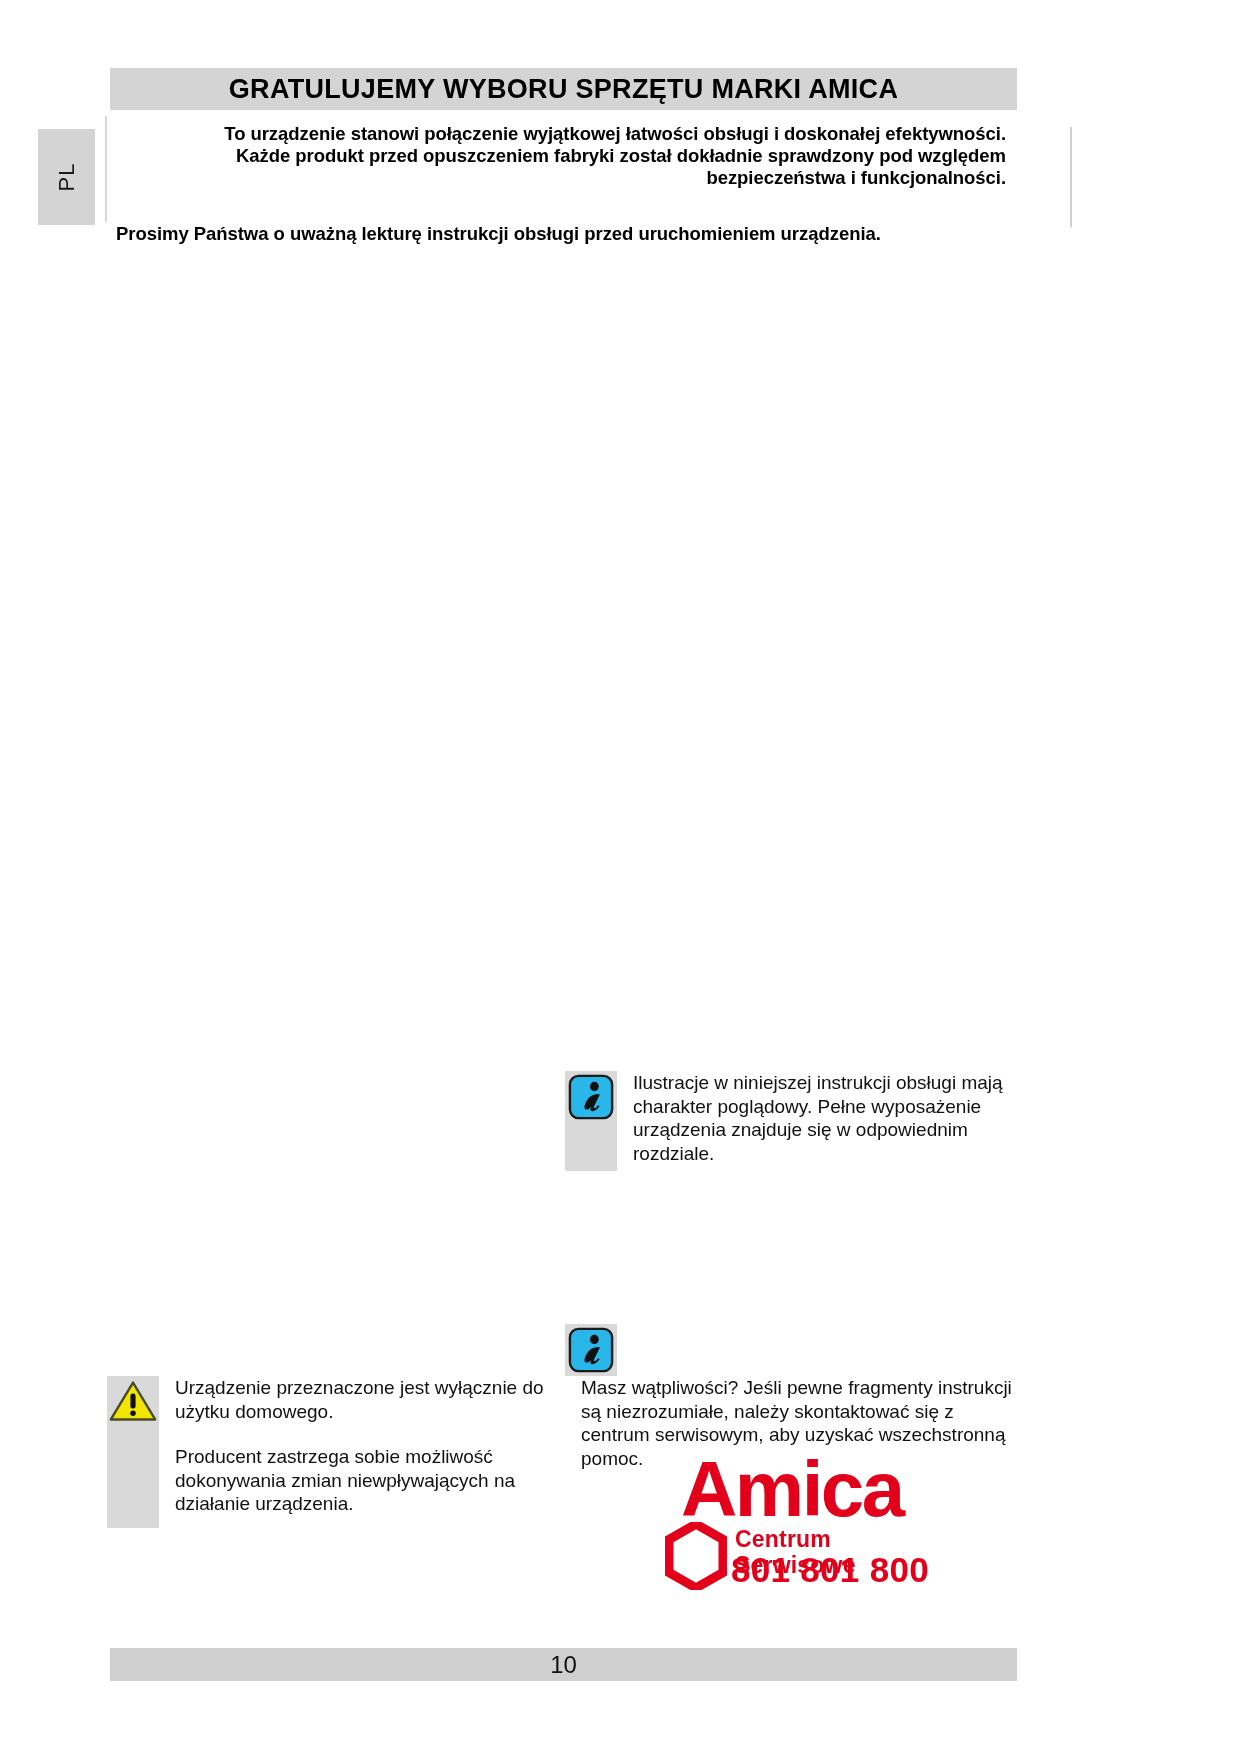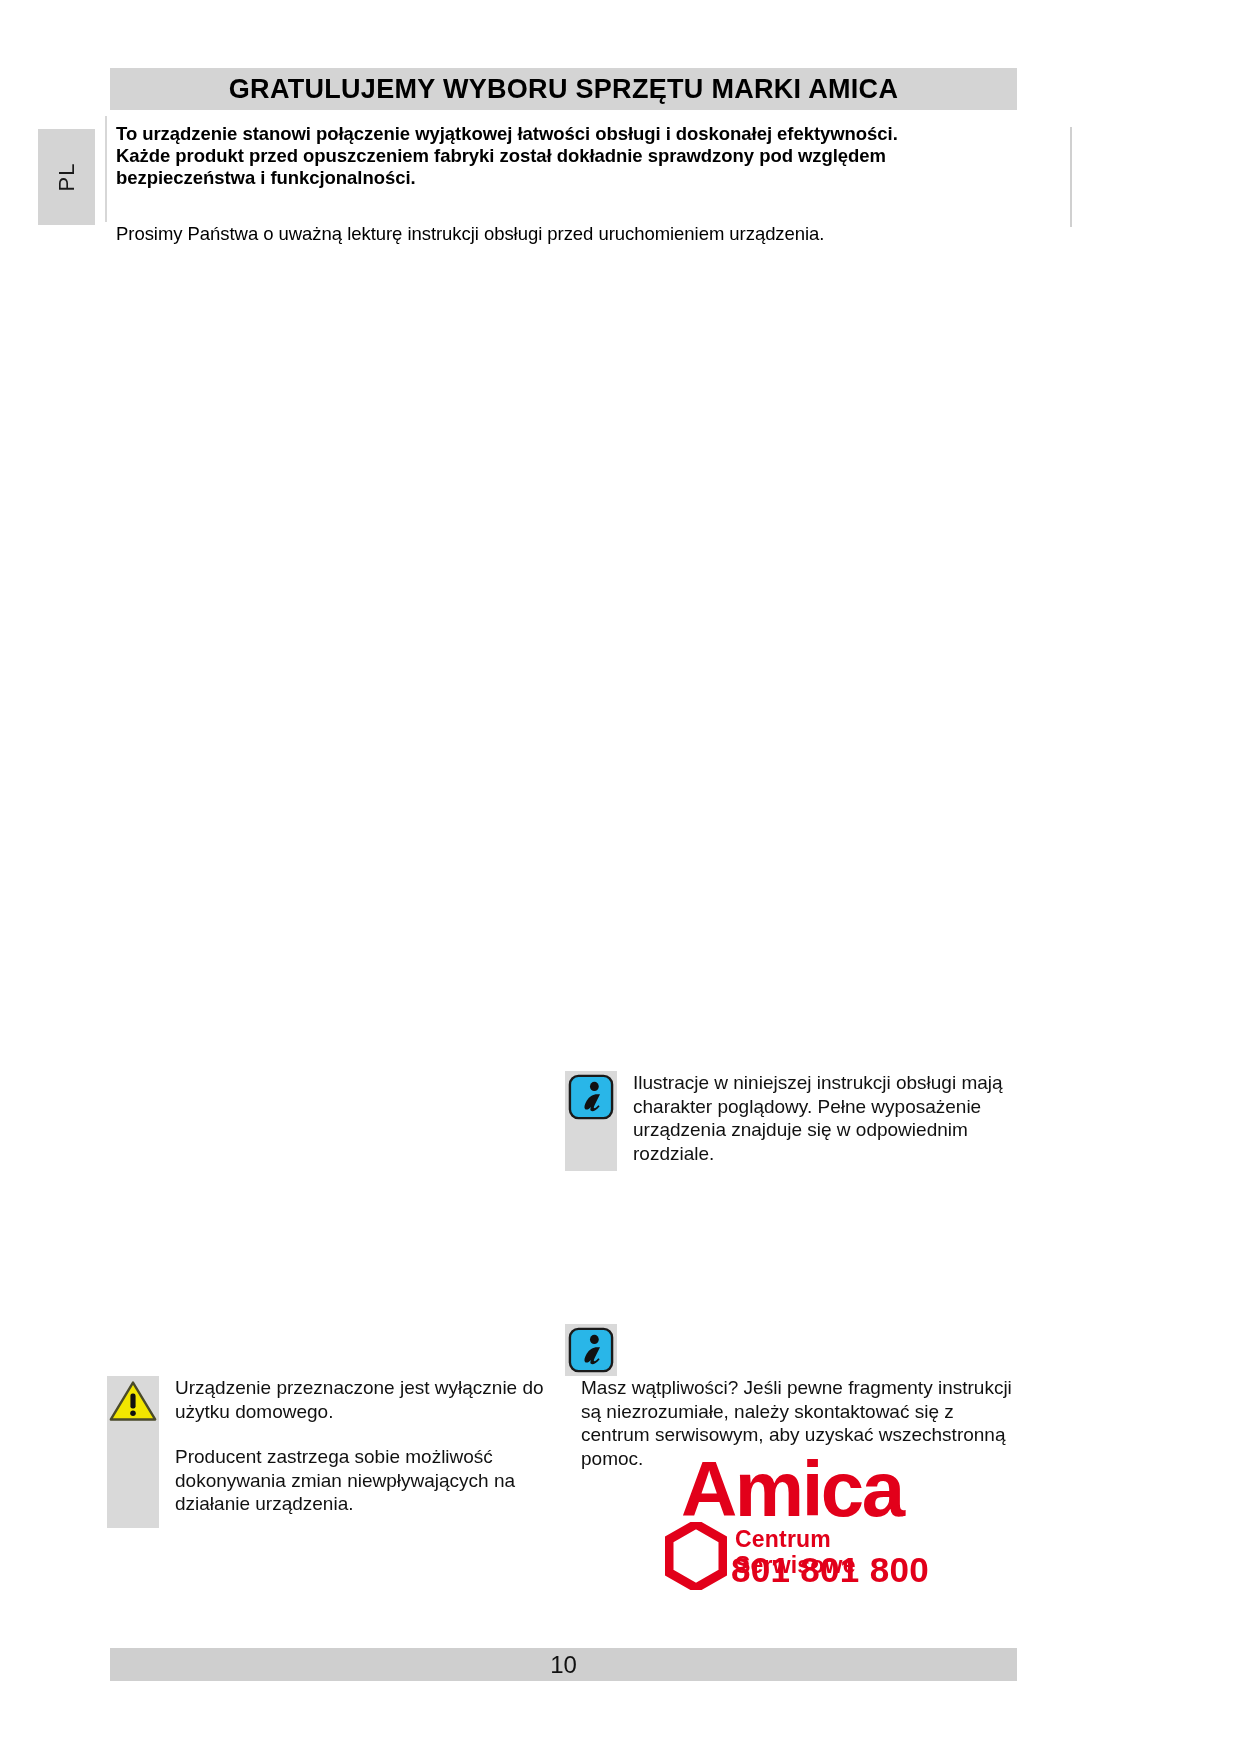--- a/index.html
+++ b/index.html
@@ -113,6 +113,7 @@
     line-height: 22px;
     margin: 0;
     letter-spacing: -0.05px;
+    text-align: right;
   }
   .intro-note {
     font-size: 18.5px;

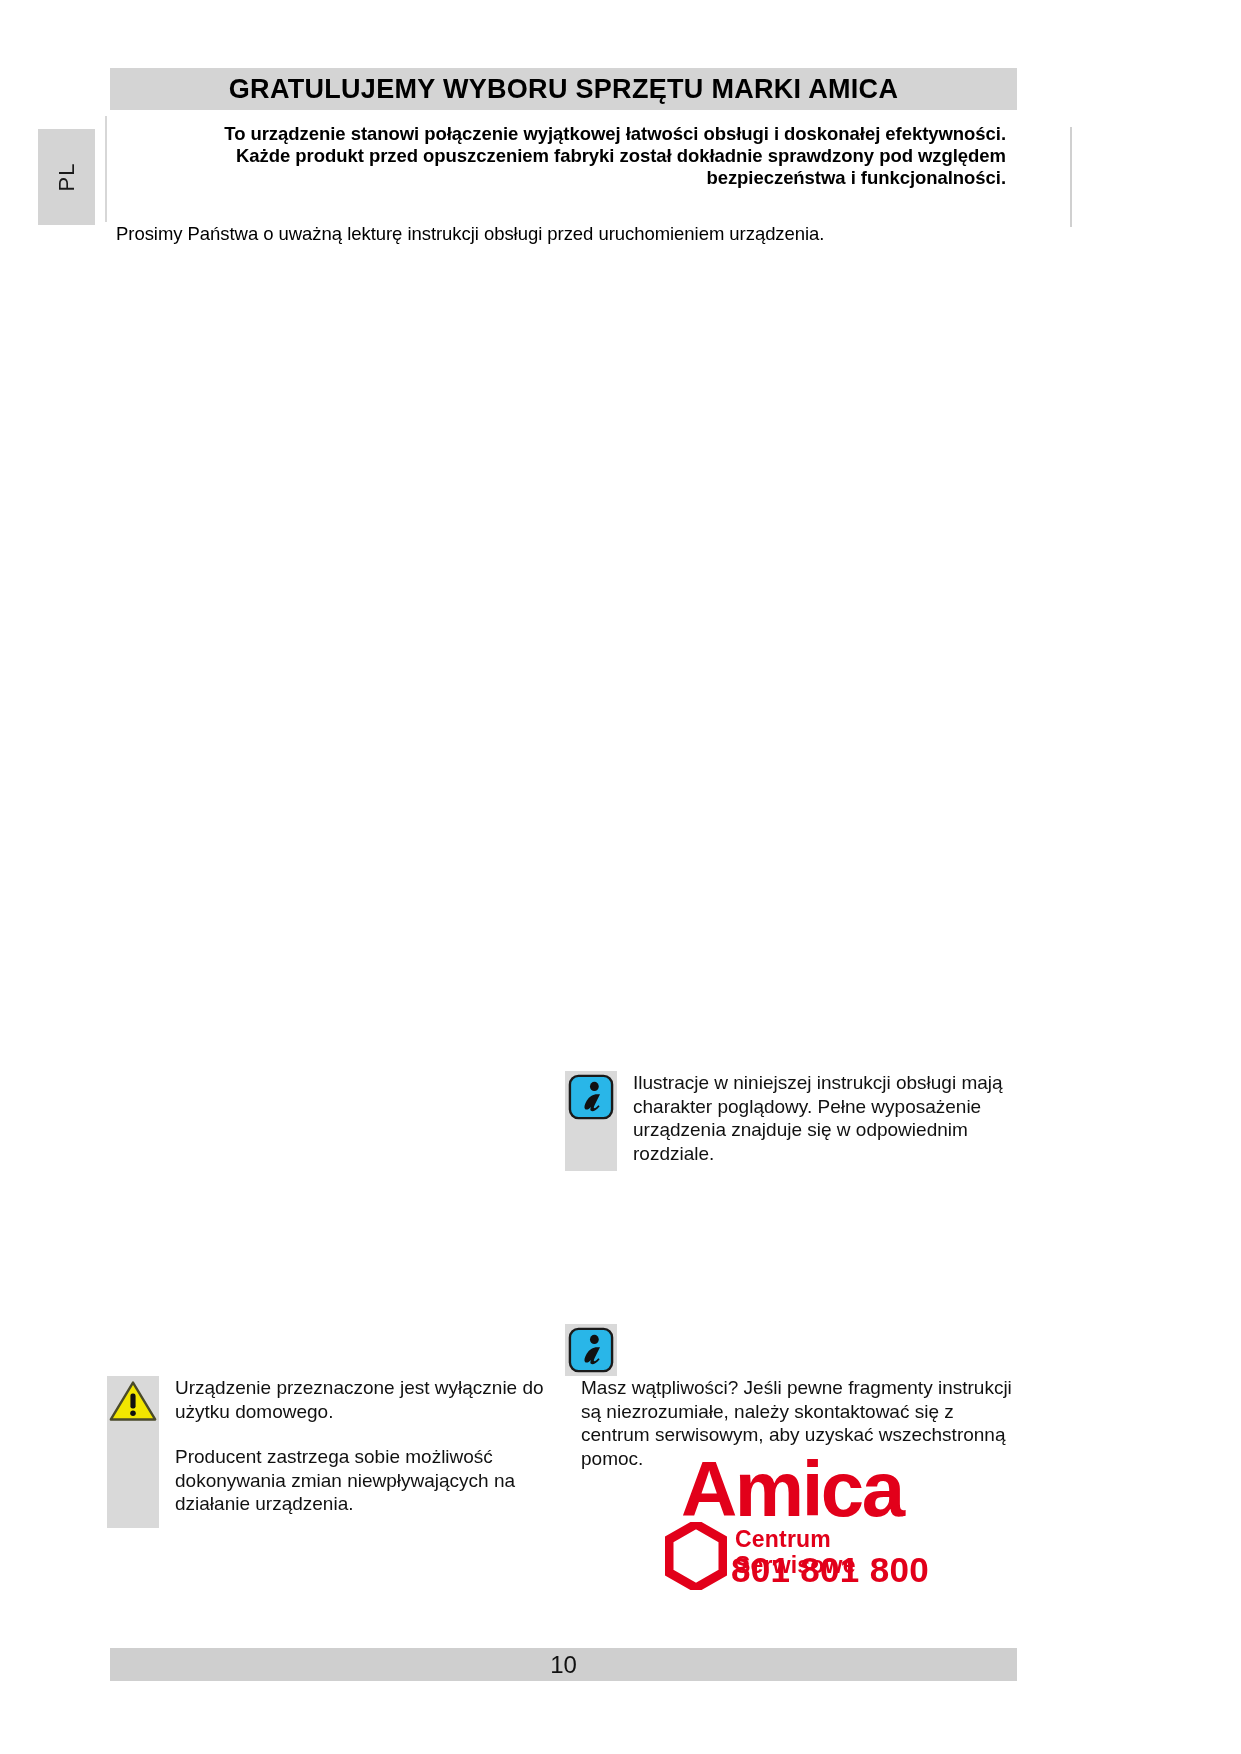--- a/index.html
+++ b/index.html
@@ -117,7 +117,7 @@
   }
   .intro-note {
     font-size: 18.5px;
-    font-weight: normal;
+    font-weight: bold;
     color: #000;
     line-height: 22px;
     margin: 34px 0 0 0;

